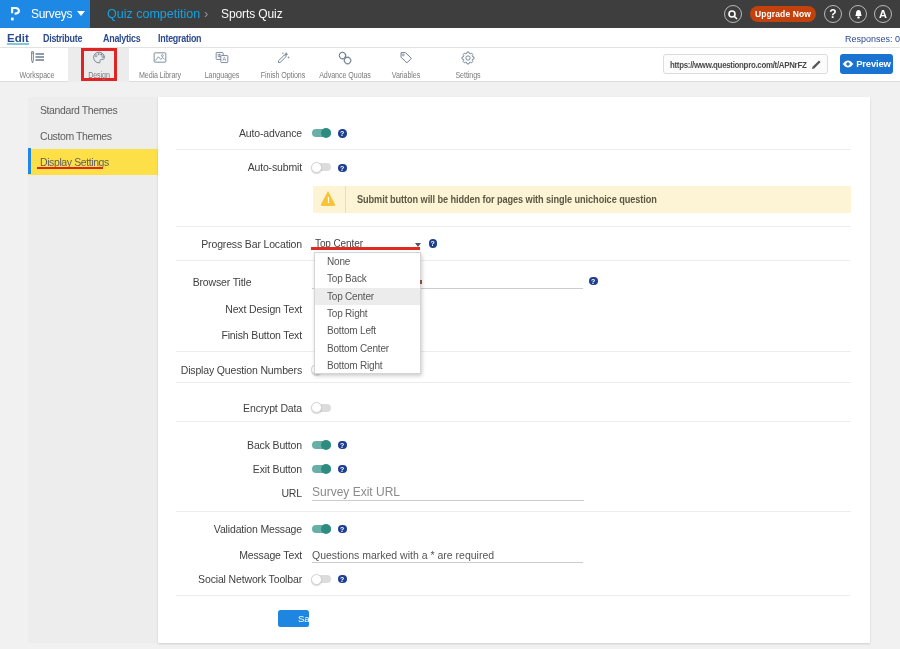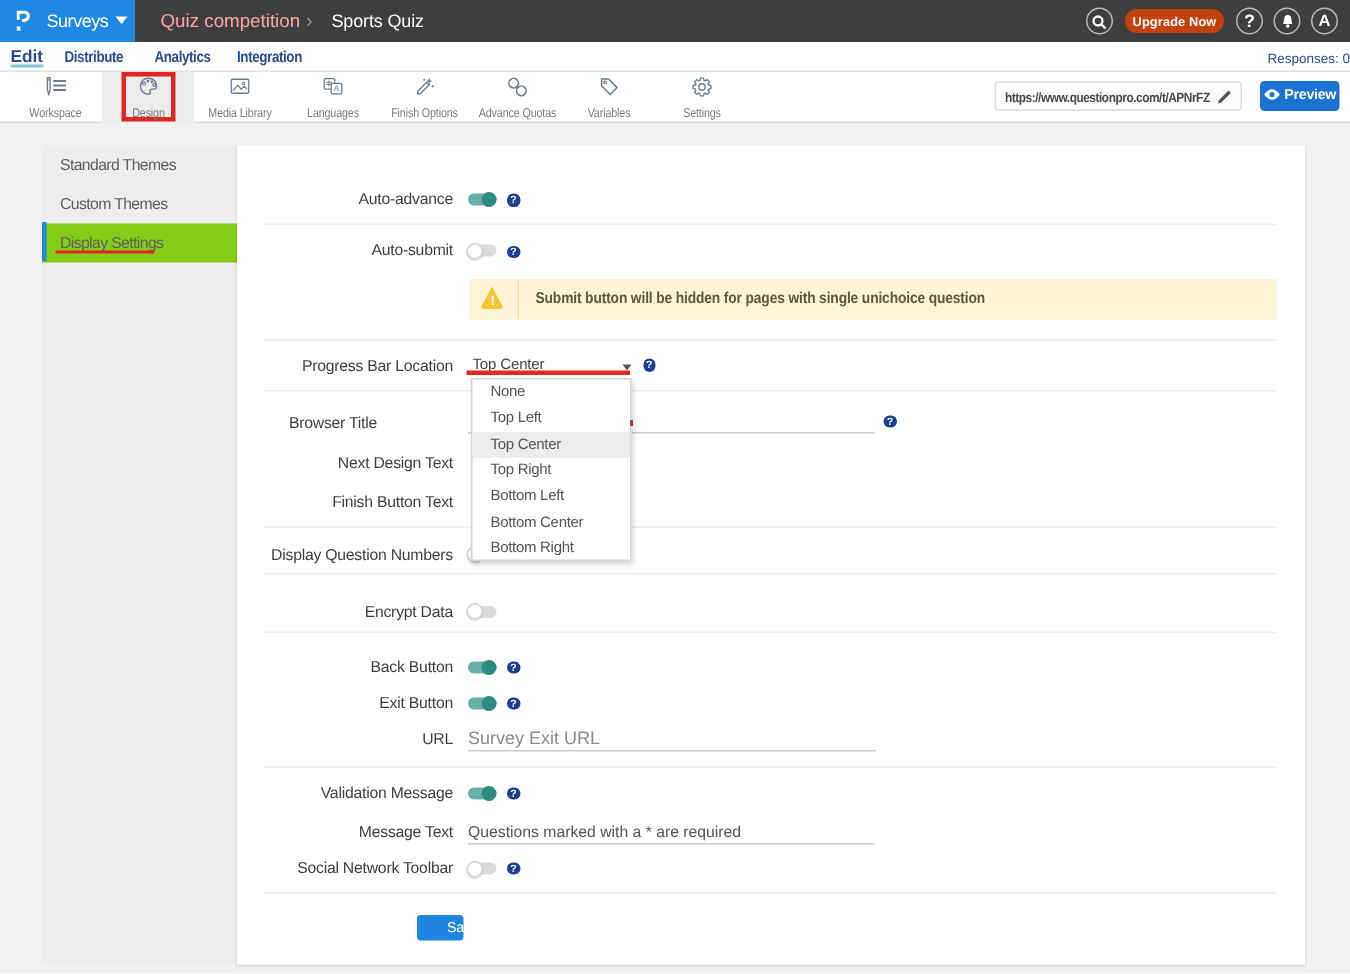--- a/index.html
+++ b/index.html
@@ -11,7 +11,7 @@
 #logoblk { position:absolute; left:0; top:0; width:90px; height:28px; background:#1e88e5; }
 #surveys { position:absolute; left:31px; top:7px; color:#fff; font-size:12px; letter-spacing:-0.3px; }
 #scaret { position:absolute; left:76.5px; top:11px; width:0; height:0; border-left:4.5px solid transparent; border-right:4.5px solid transparent; border-top:5.5px solid #fff; }
-#crumb1 { position:absolute; left:107px; top:7px; color:#fca5a5; font-size:12.5px; }
+#crumb1 { position:absolute; left:107px; top:7px; color:#0ea5e9; font-size:12.5px; }
 #crumbsep { position:absolute; left:204px; top:6px; color:#90969c; font-size:13px; }
 #crumb2 { position:absolute; left:221px; top:7px; color:#fbfbfb; font-size:12px; letter-spacing:-0.1px; }
 .circ { position:absolute; top:5px; width:18px; height:18px; border:1px solid #b9b9b9; border-radius:50%; color:#fff; text-align:center; }

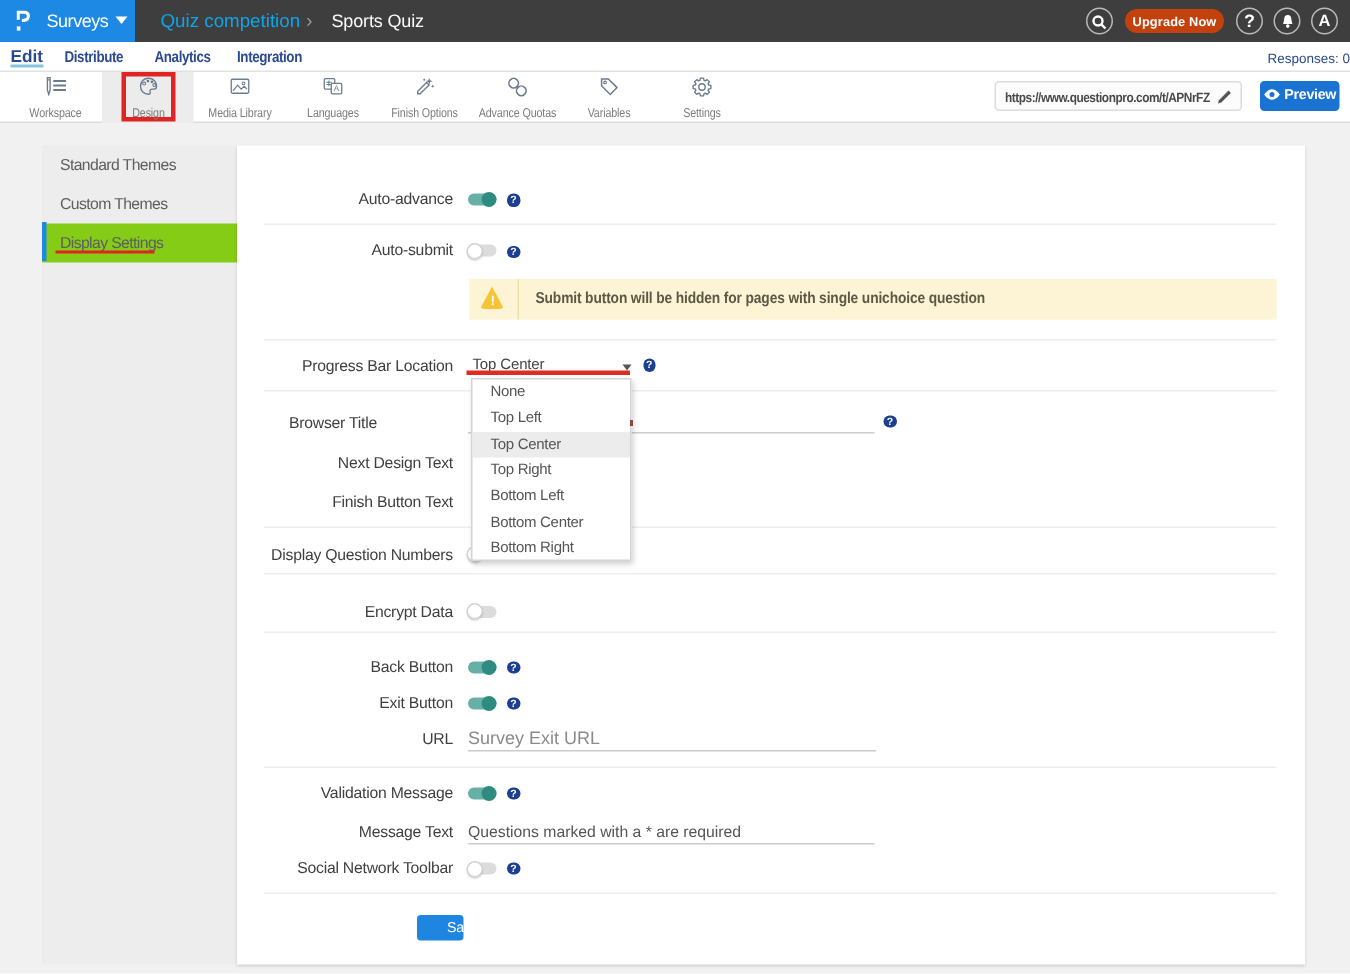--- a/index.html
+++ b/index.html
@@ -38,7 +38,7 @@
 
 #sidebar { position:absolute; left:28px; top:97px; width:130px; height:546px; background:#ededed; }
 .sitem { position:absolute; left:0; width:130px; height:26px; font-size:10.5px; color:#5e5e5e; line-height:26px; padding-left:12px; letter-spacing:-0.4px; }
-#sel { background:#84cc16; }
+#sel { background:#fde047; }
 #selbar { position:absolute; left:0; top:51px; width:3px; height:26px; background:#1e88e5; }
 #selred { position:absolute; left:9px; top:70px; width:66px; height:2px; background:#e02424; }
 

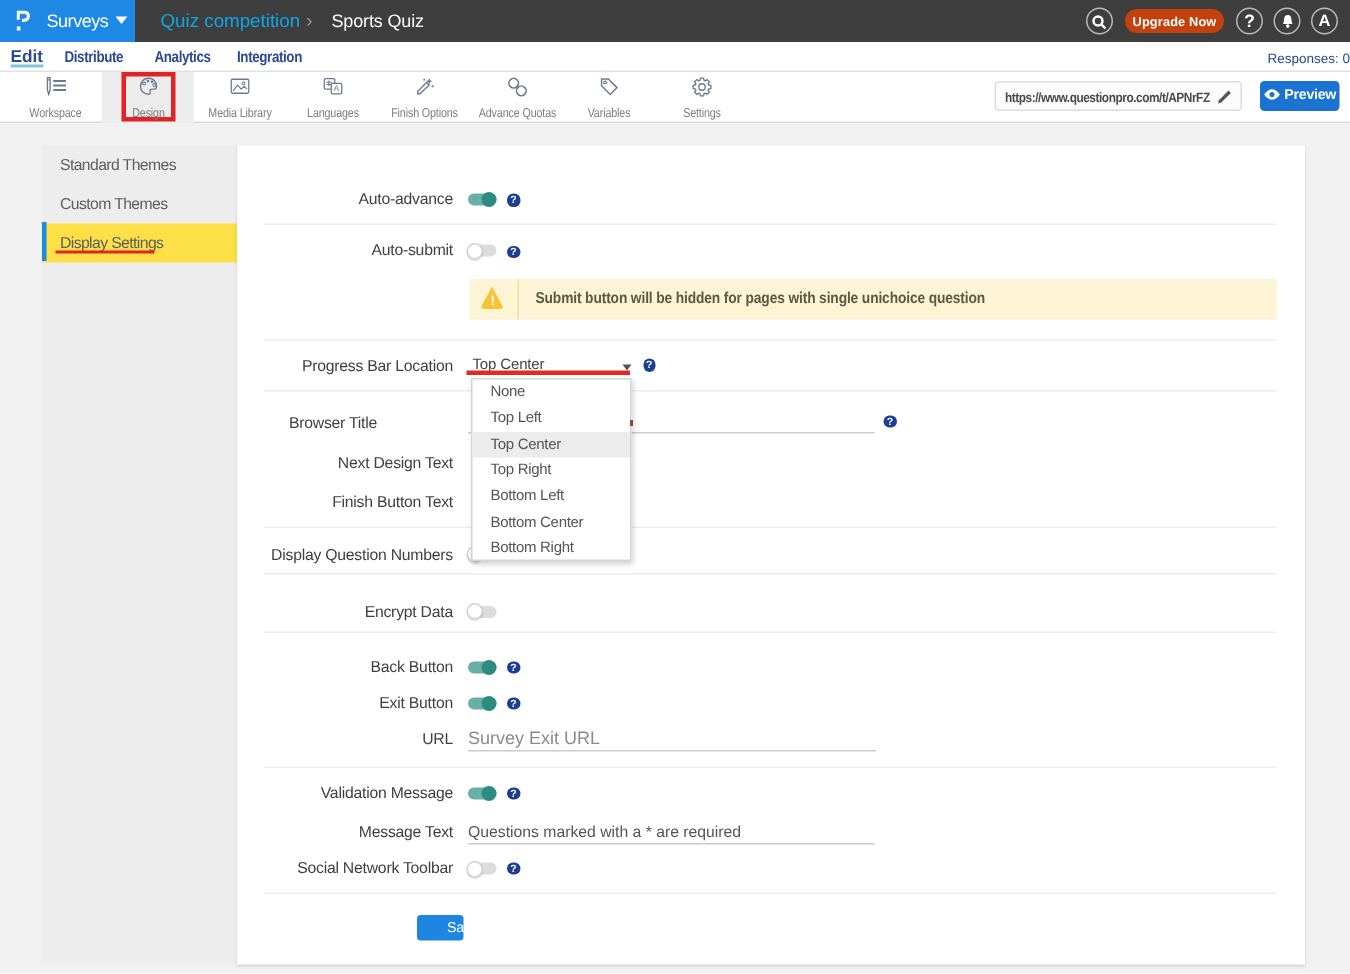--- a/index.html
+++ b/index.html
@@ -282,7 +282,7 @@
 
   <div id="dd">
     <div class="opt">None</div>
-    <div class="opt">Top Left</div>
+    <div class="opt">Top Back</div>
     <div class="opt hl">Top Center</div>
     <div class="opt">Top Right</div>
     <div class="opt">Bottom Left</div>

